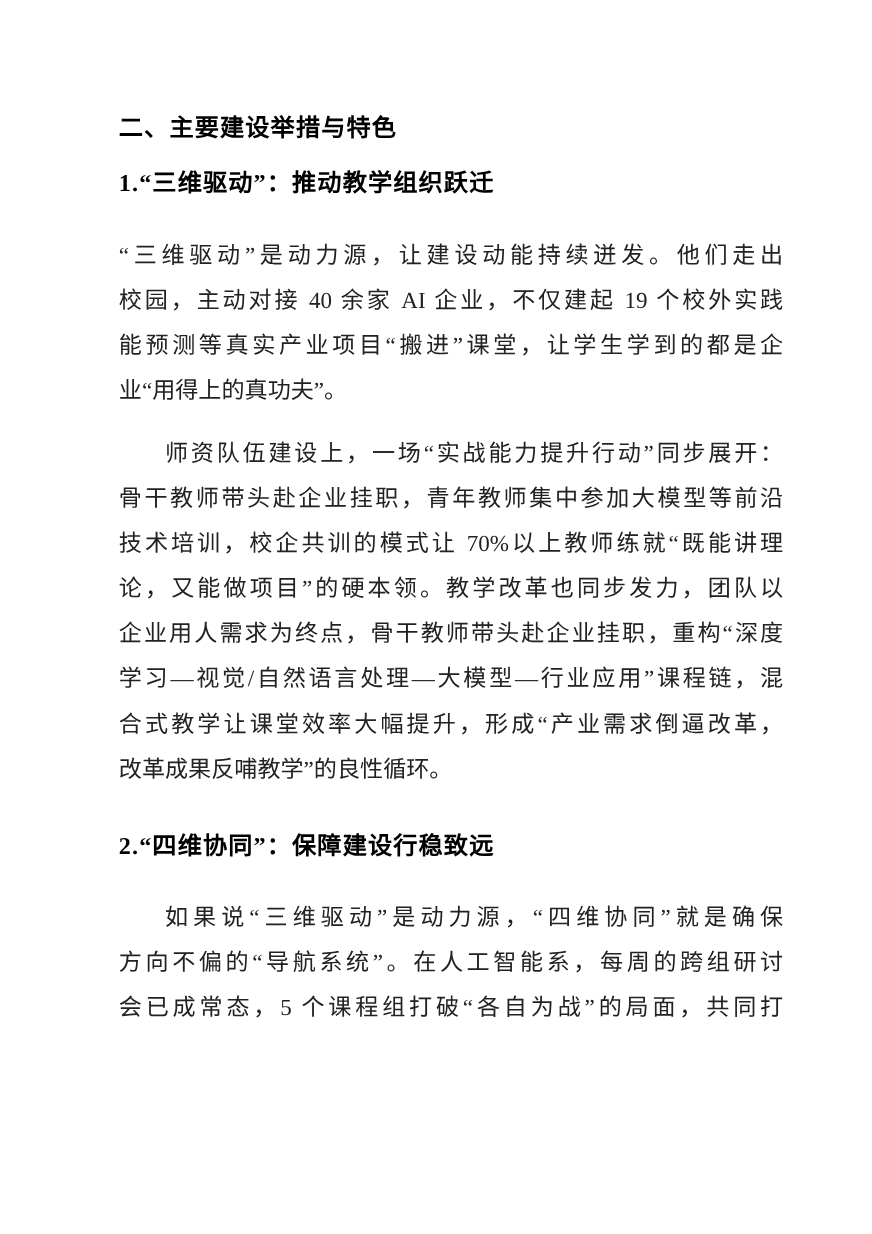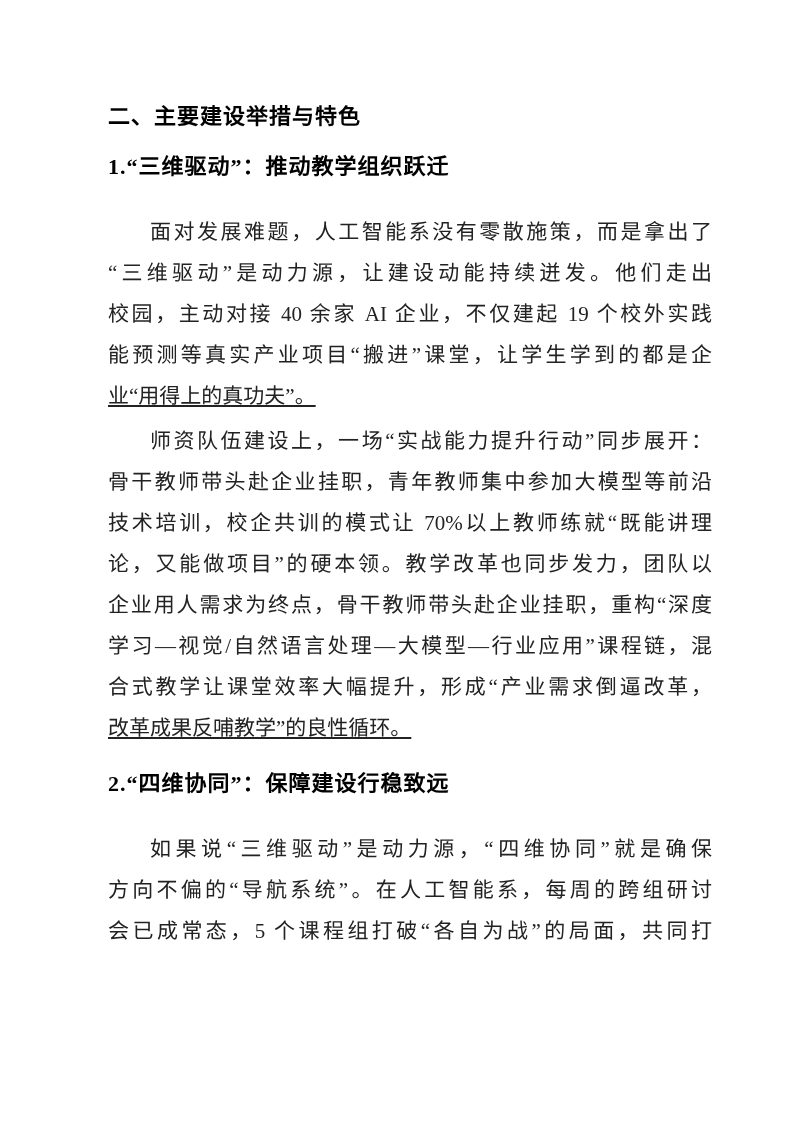--- a/index.html
+++ b/index.html
@@ -71,7 +71,6 @@
     <div class="heading sub">1.“三维驱动”：推动教学组织跃迁</div>
 
     <div class="paragraph">
-        <div class="line first">面对发展难题，人工智能系没有零散施策，而是拿出了</div>
         <div class="line">“三维驱动”是动力源，让建设动能持续迸发。他们走出</div>
         <div class="line">校园，主动对接 40 余家 AI 企业，不仅建起 19 个校外实践</div>
         <div class="line">能预测等真实产业项目“搬进”课堂，让学生学到的都是企</div>

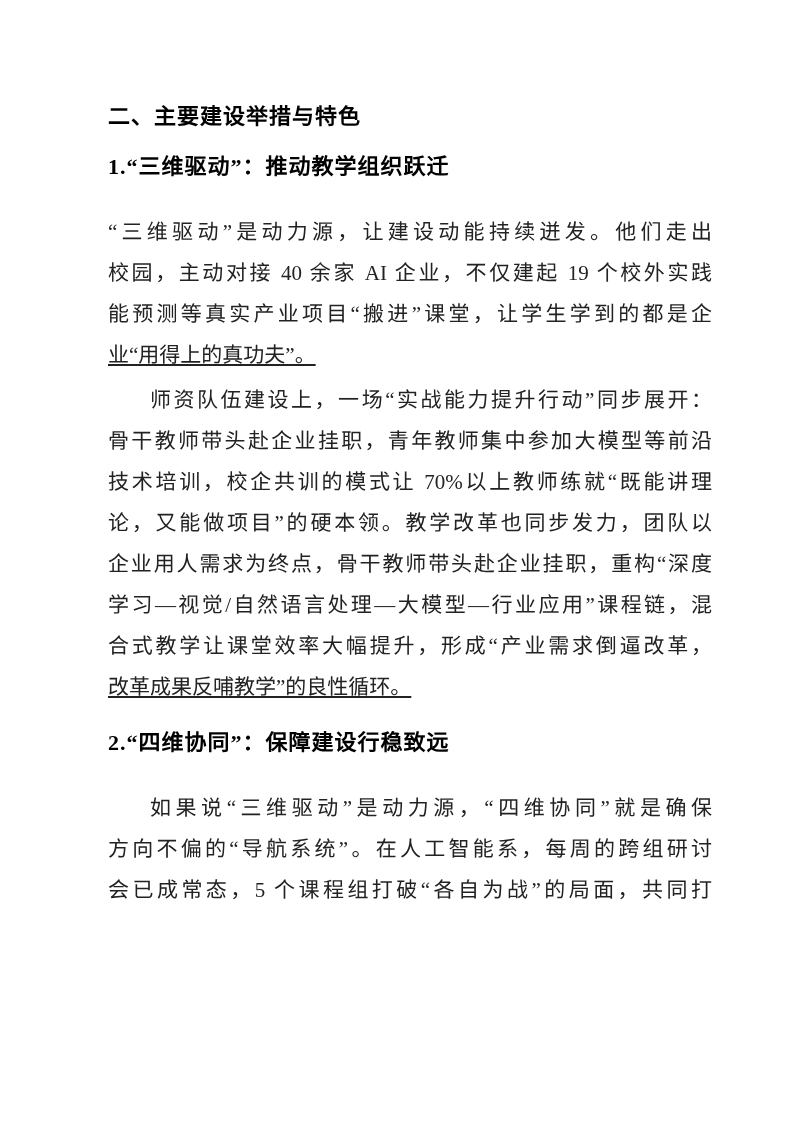--- a/index.html
+++ b/index.html
@@ -57,7 +57,6 @@
   .line.last {
     text-align: left;
     text-align-last: left;
-    text-decoration: underline;
   }
 </style>
 </head>

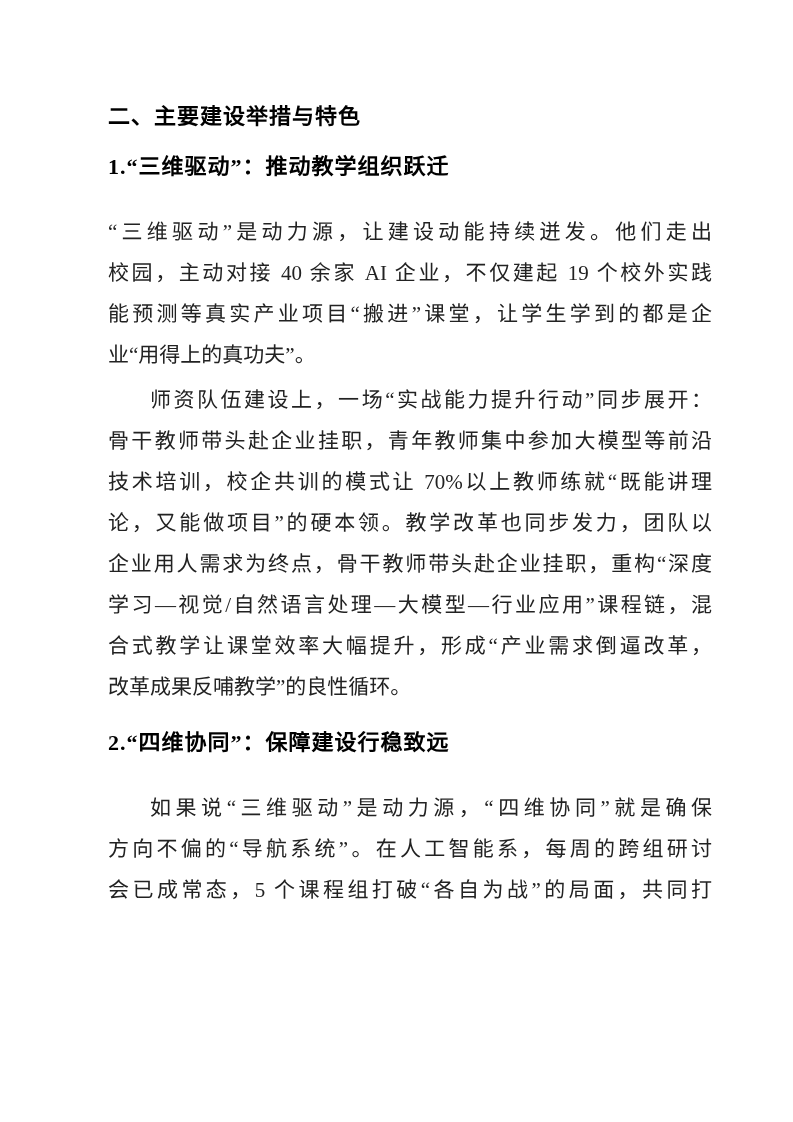--- a/index.html
+++ b/index.html
@@ -44,7 +44,7 @@
     color: #222222;
   }
   .paragraph.flow {
-    margin-top: 4px;
+    margin-top: 16px;
   }
   .line {
     text-align: justify;

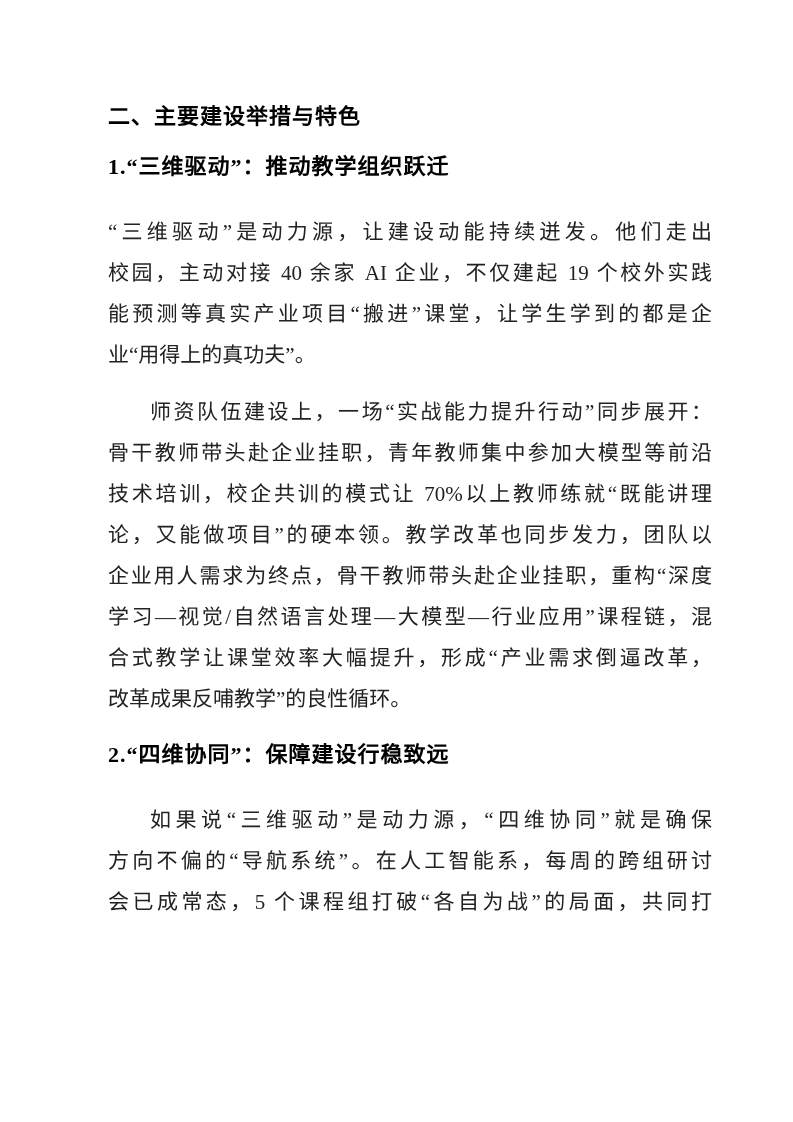--- a/index.html
+++ b/index.html
@@ -35,7 +35,7 @@
     font-family: Liberation Serif, serif;
   }
   .heading.sub-2 {
-    margin-top: 22px;
+    margin-top: 36px;
   }
   .paragraph {
     margin-top: 32px;

